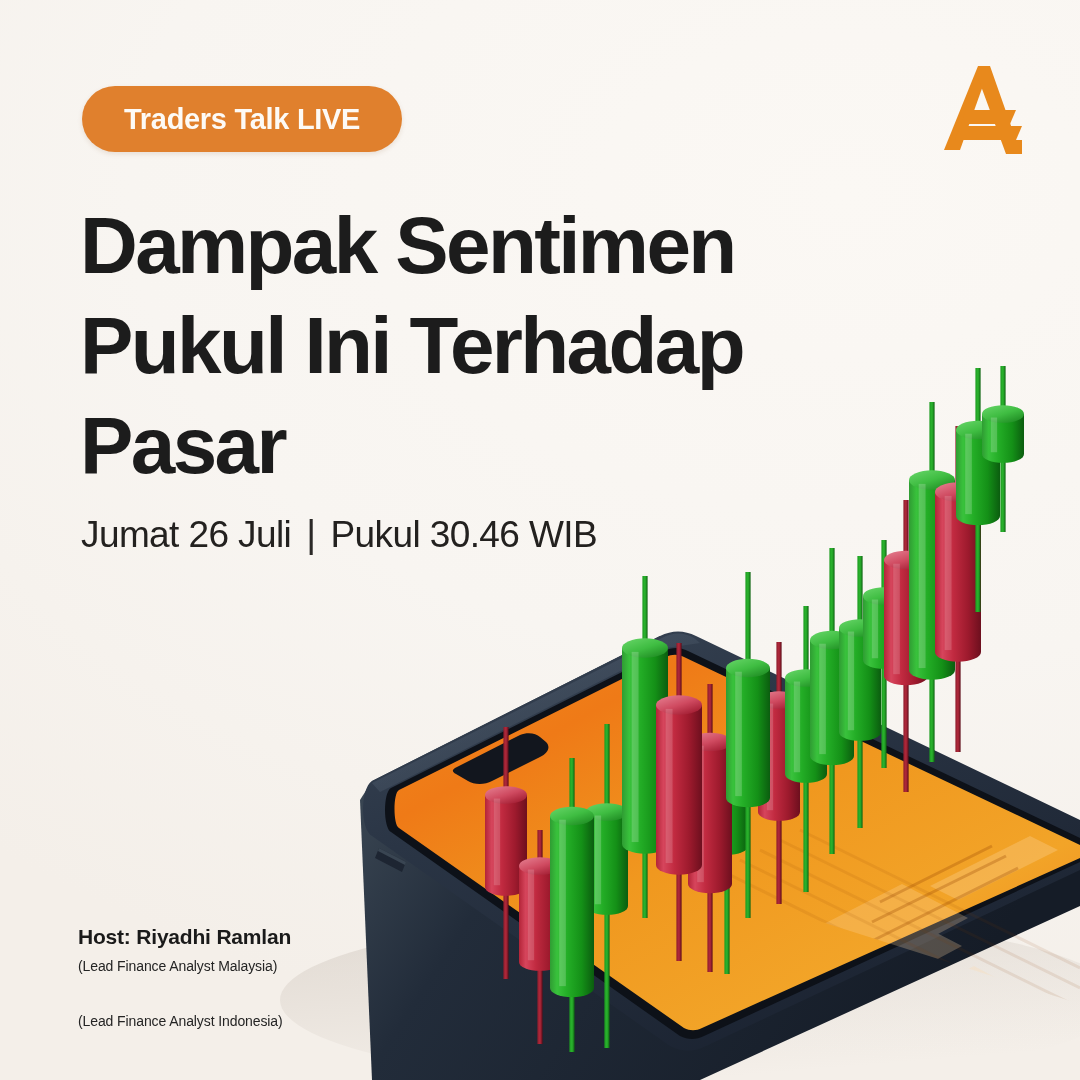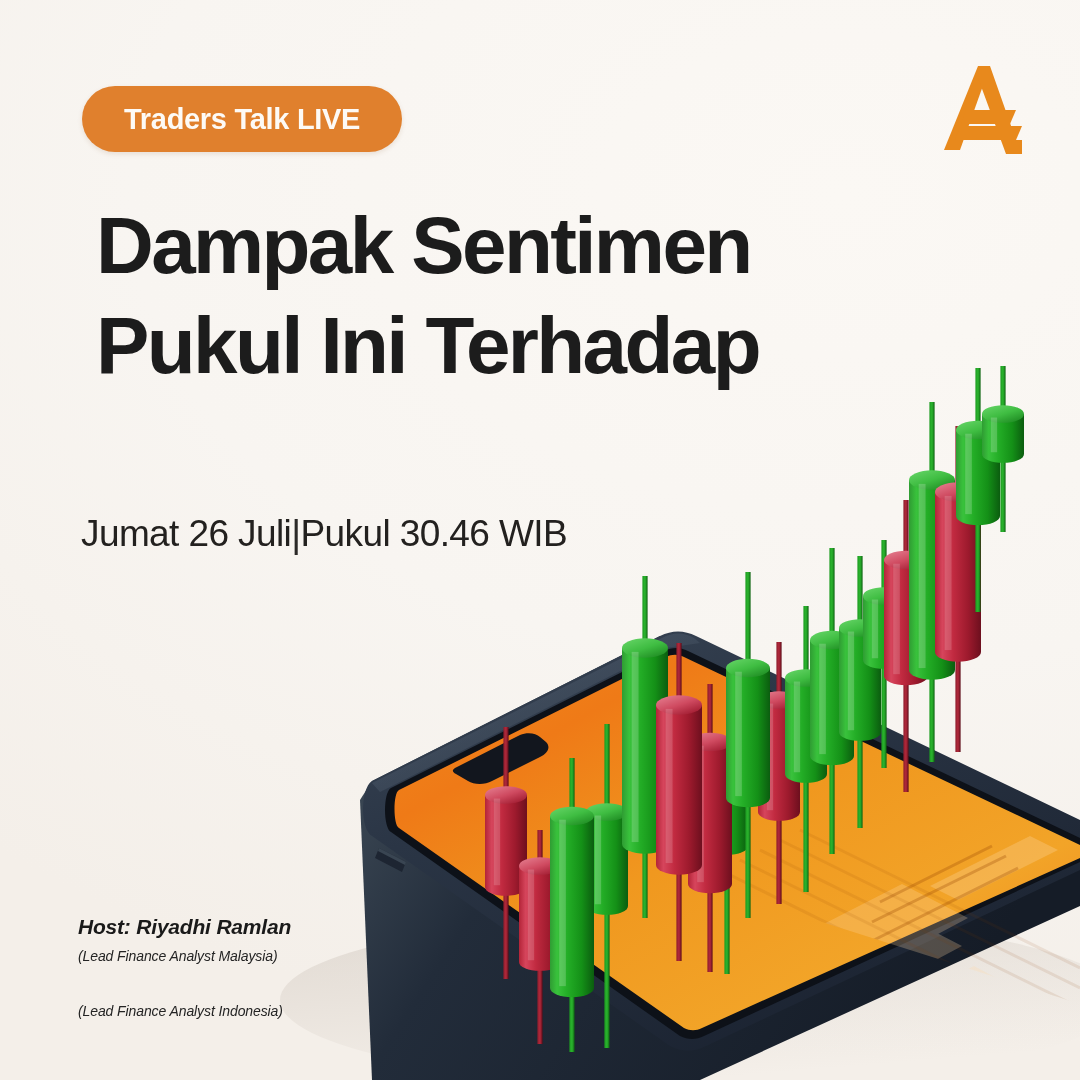--- a/index.html
+++ b/index.html
@@ -56,7 +56,7 @@
   
   .headline {
     position: absolute;
-    left: 96px;
+    left: 80px;
     top: 196px;
     width: 760px;
   }

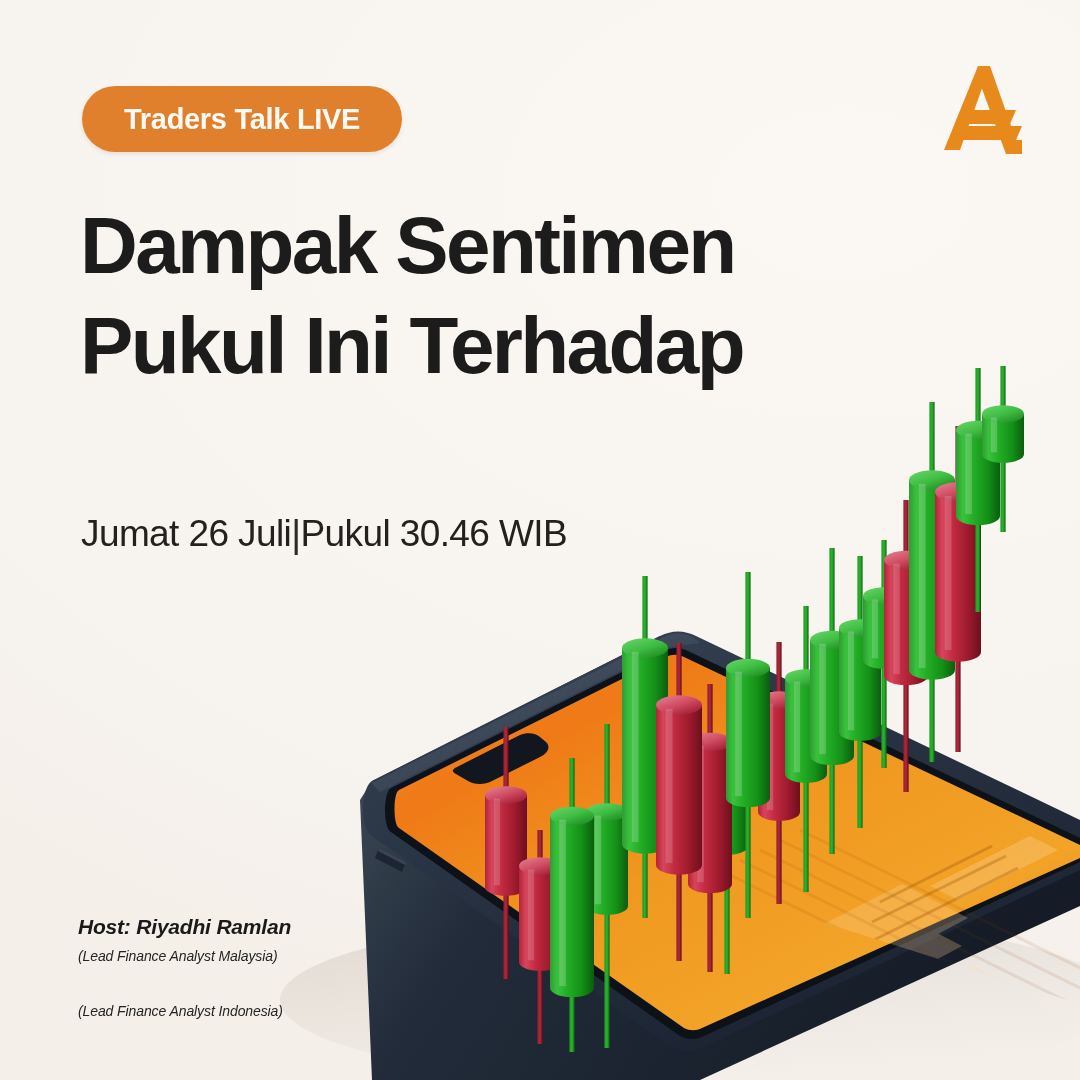--- a/index.html
+++ b/index.html
@@ -412,6 +412,7 @@
   <div class="headline">
     <div class="headline-line" style="color: rgb(28, 28, 28);">Dampak Sentimen</div>
     <div class="headline-line" style="color: rgb(28, 28, 28);">Pukul Ini Terhadap</div>
+    <div class="headline-line" style="color: rgb(28, 28, 28);">Pasar</div>
   </div>
 
   <div class="datetime">

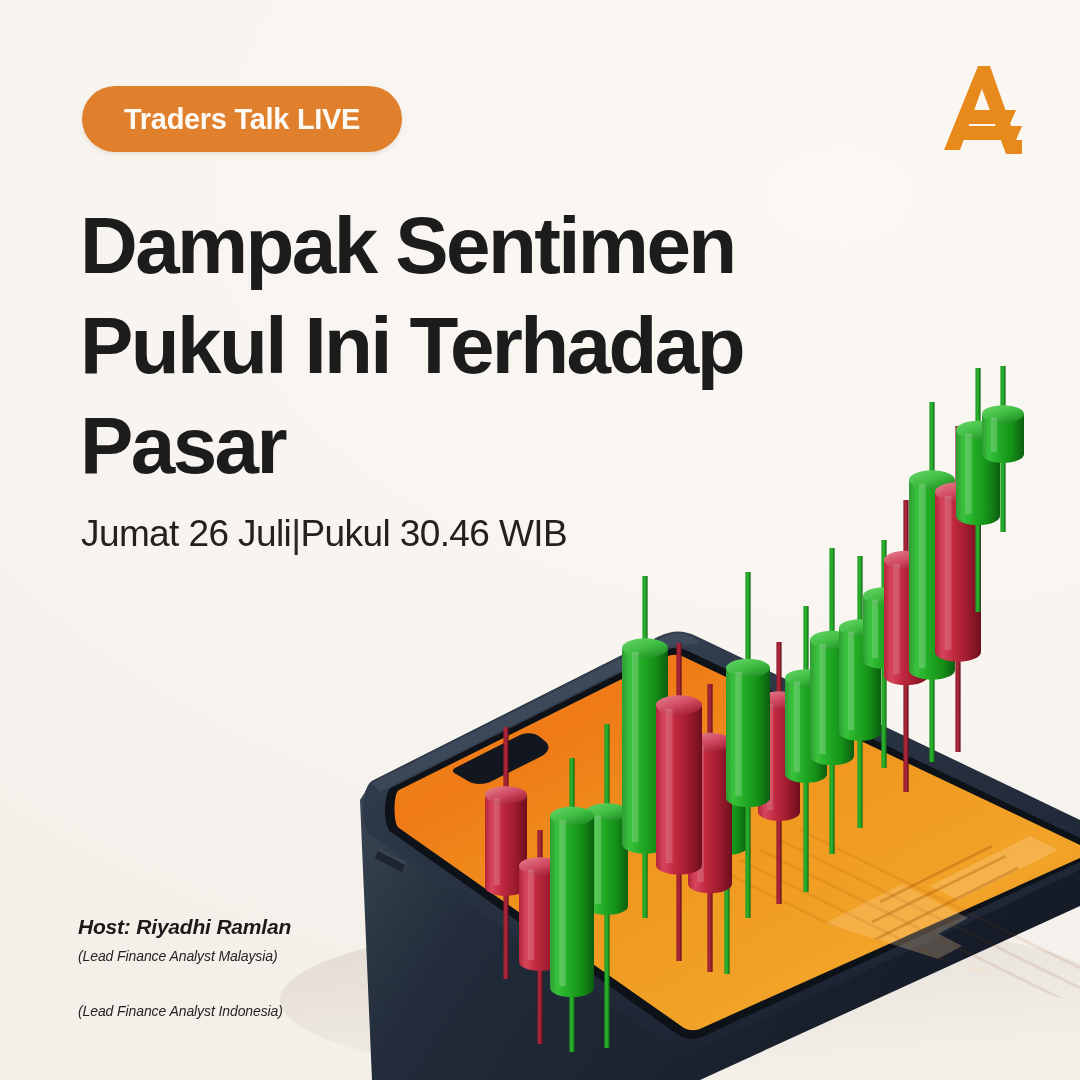--- a/index.html
+++ b/index.html
@@ -75,7 +75,8 @@
     left: 81px;
     top: 513px;
     display: flex;
-    align-items: flex-start;
+    align-items: center;
+    gap: 15px;
     color: #23211f;
     font-size: 37px;
     letter-spacing: -0.6px;

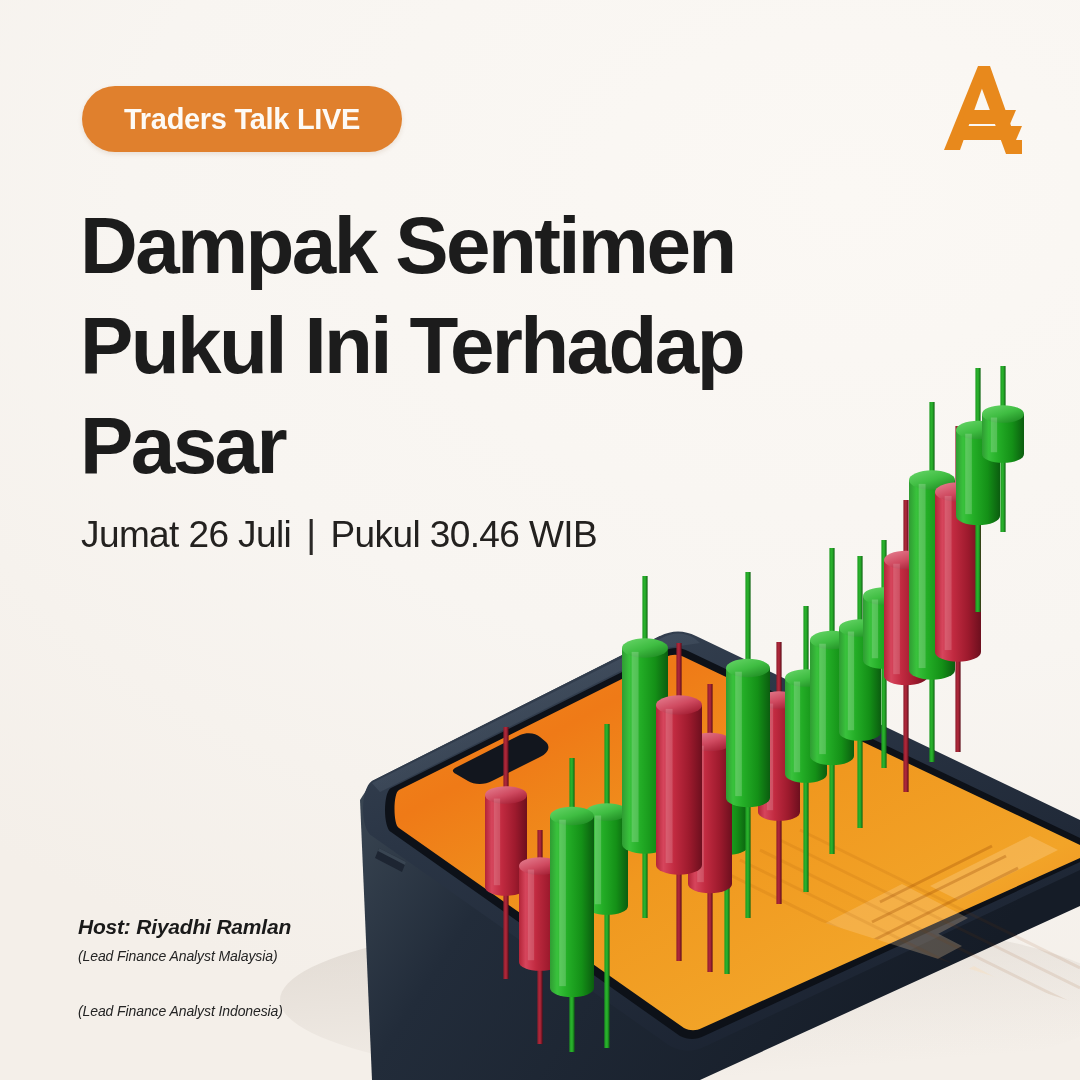--- a/index.html
+++ b/index.html
@@ -92,9 +92,8 @@
   .credits {
     position: absolute;
     left: 78px;
-    bottom: 54px;
+    bottom: 44px;
     z-index: 40;
-    font-style: italic;
   }
   .credit-block { margin-bottom: 26px; }
   .credit-block:last-child { margin-bottom: 0; }

